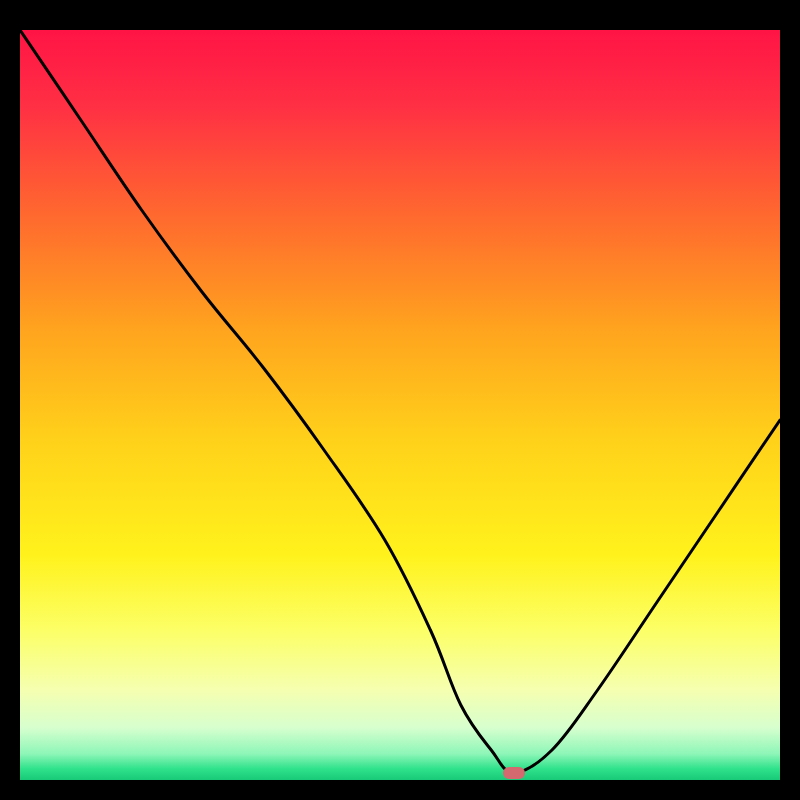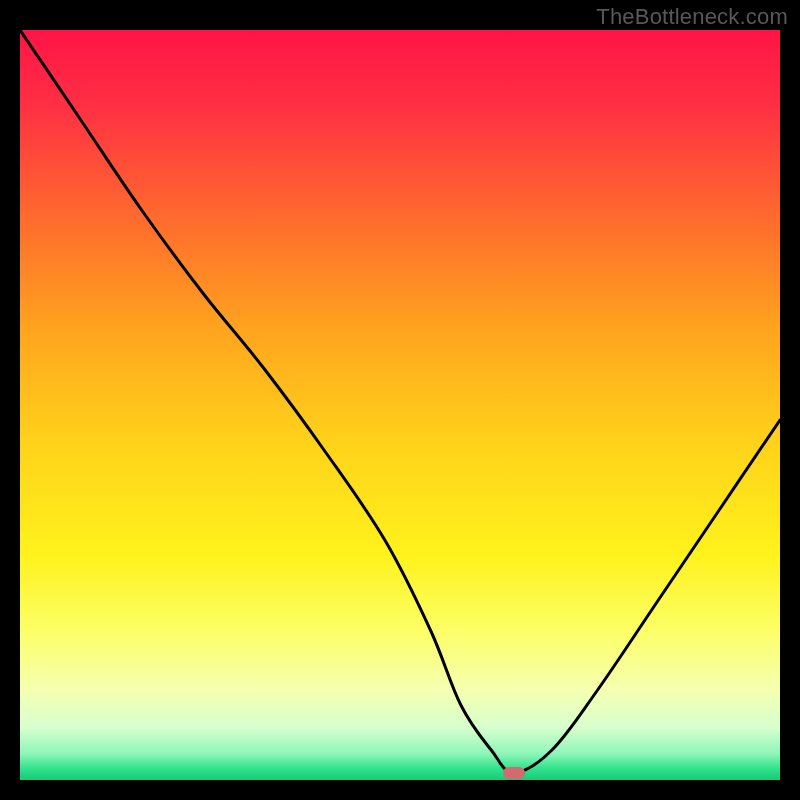--- a/index.html
+++ b/index.html
@@ -63,7 +63,6 @@
 
 <div class="frame">
 
-  <div class="watermark">TheBottleneck.com</div>
 
   <div class="plot">
 

